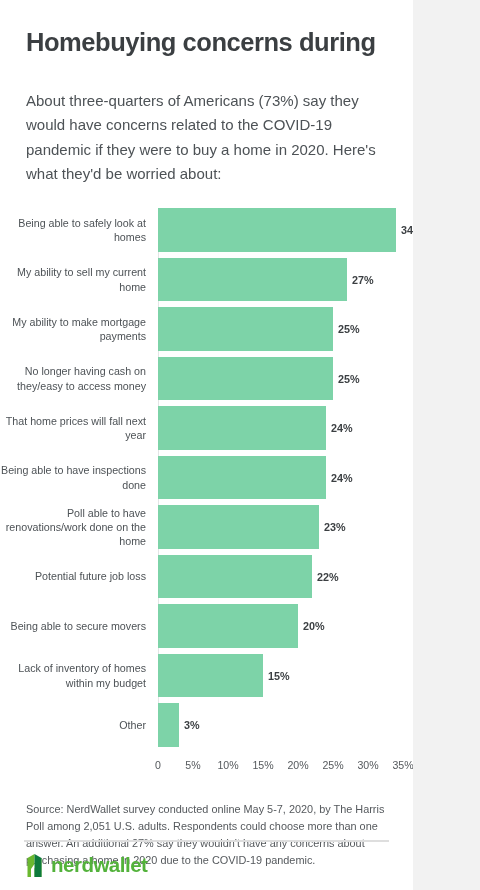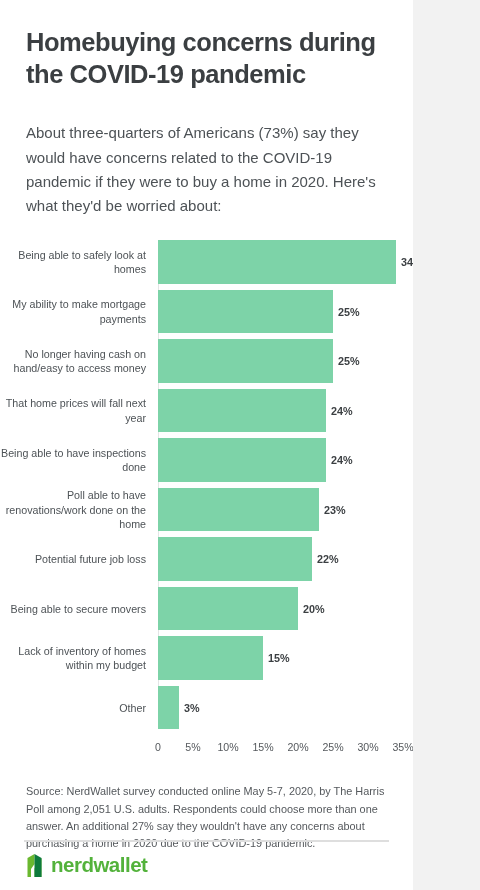--- a/index.html
+++ b/index.html
@@ -162,7 +162,6 @@
   <div class="header">
     <h1 class="title">
       <span>Homebuying concerns during</span><br>
-      <span>the COVID-19 pandemic</span>
     </h1>
     <p class="subtitle">About three-quarters of Americans (73%) say they would have concerns related to the COVID-19 pandemic if they were to buy a home in 2020. Here's what they'd be worried about:</p>
   </div>

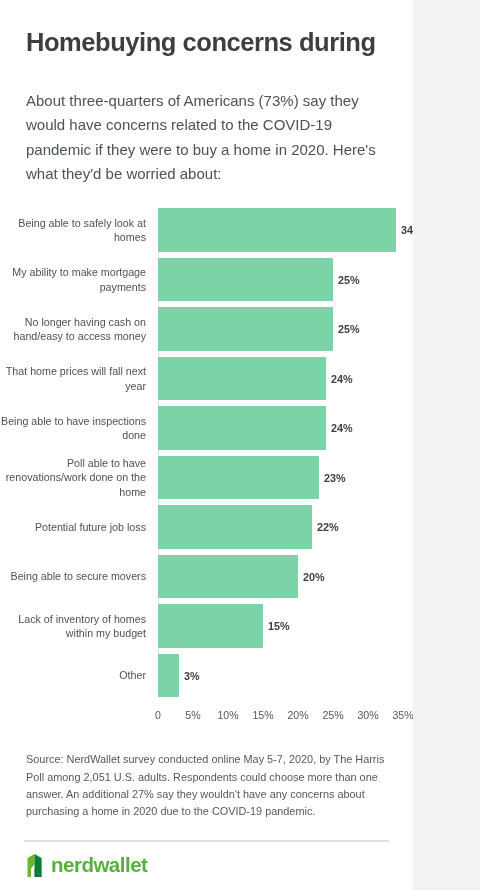--- a/index.html
+++ b/index.html
@@ -174,6 +174,13 @@
           <div class="bar-area">
             <div class="bar" style="width: 238px; background: rgb(125, 211, 168);"></div>
             <span class="bar-value">34%</span>
+          </div>
+        </div>
+        <div class="row">
+          <div class="cat-label">My ability to sell my current home</div>
+          <div class="bar-area">
+            <div class="bar" style="width: 189px; background: rgb(125, 211, 168);"></div>
+            <span class="bar-value">27%</span>
           </div>
         </div>
         <div class="row">

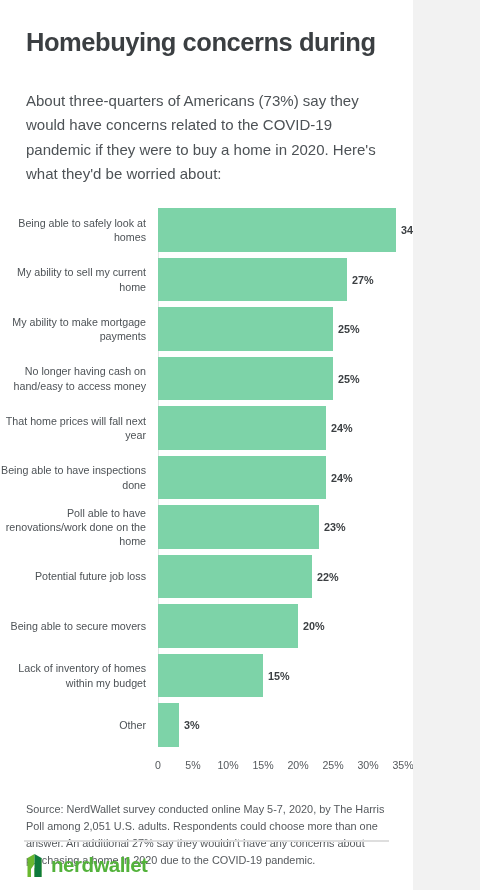--- a/index.html
+++ b/index.html
@@ -191,7 +191,7 @@
           </div>
         </div>
         <div class="row">
-          <div class="cat-label">No longer having cash on hand/easy to access money</div>
+          <div class="cat-label">No longer having cash on they/easy to access money</div>
           <div class="bar-area">
             <div class="bar" style="width: 175px; background: rgb(125, 211, 168);"></div>
             <span class="bar-value">25%</span>

